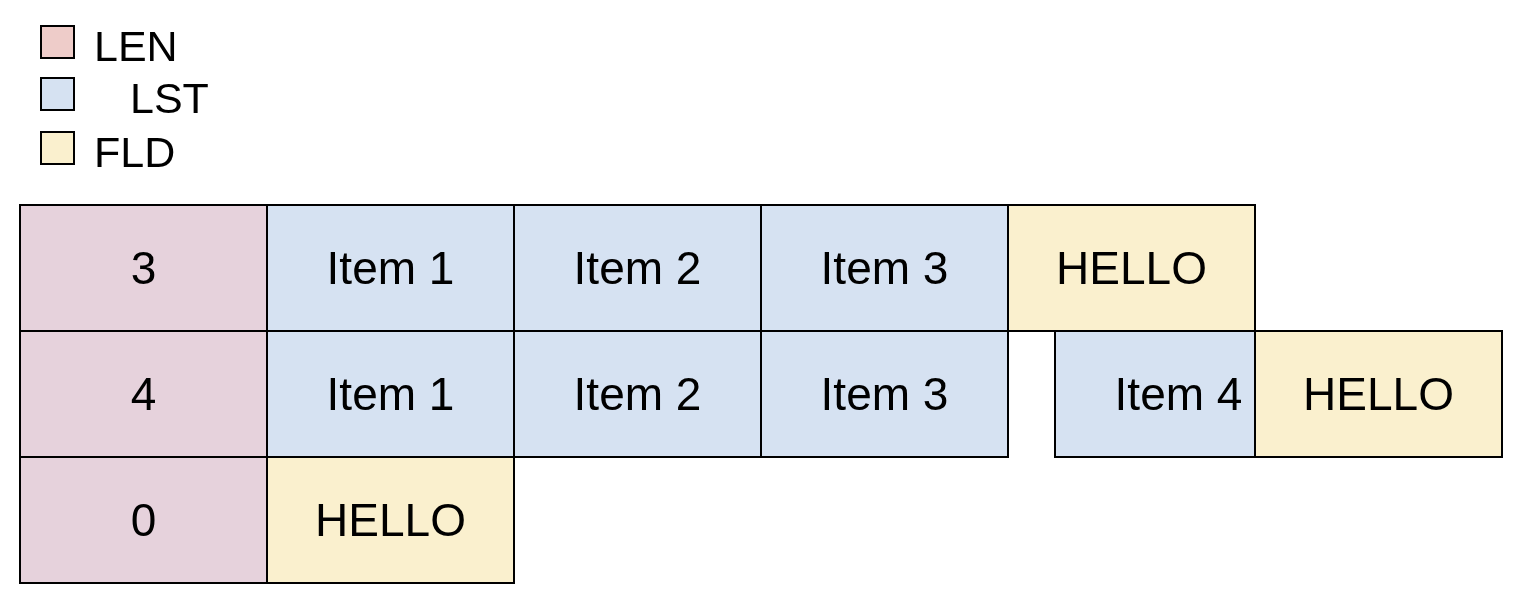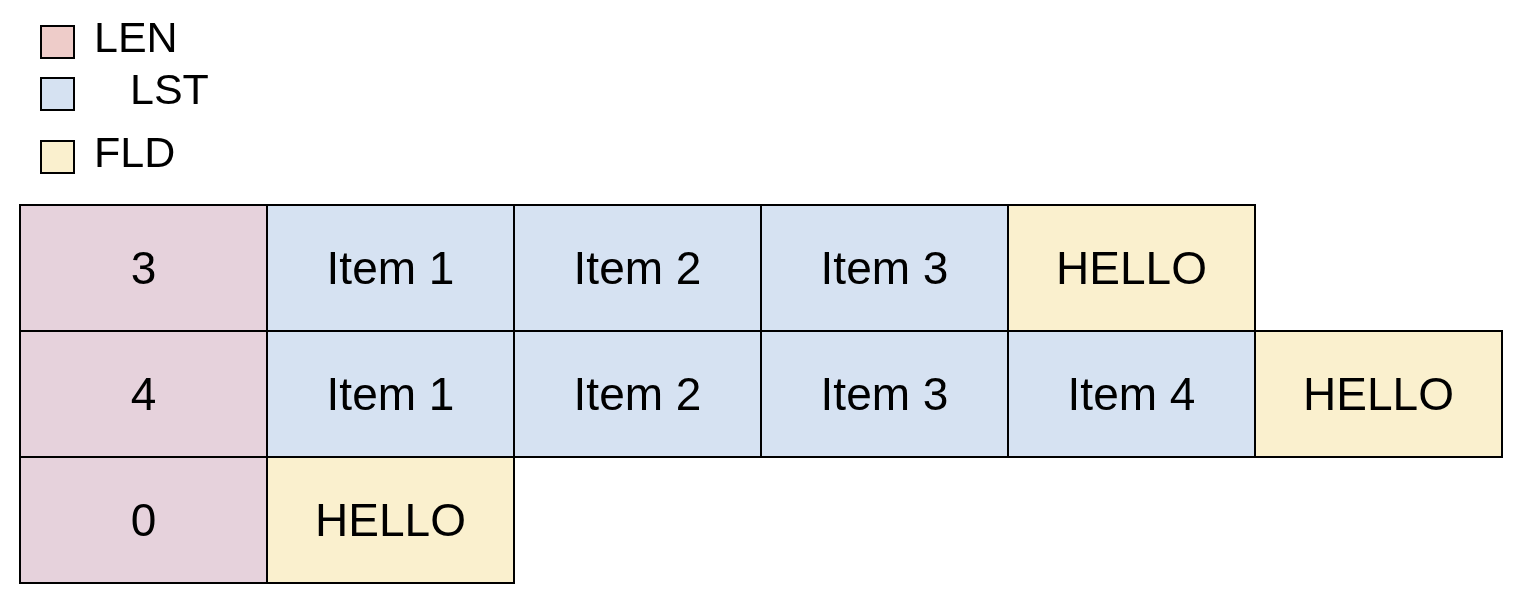--- a/index.html
+++ b/index.html
@@ -23,7 +23,7 @@
     left: 40px;
     height: 34px;
     display: flex;
-    align-items: flex-end;
+    align-items: flex-start;
   }
   .legend-swatch {
     width: 35px;

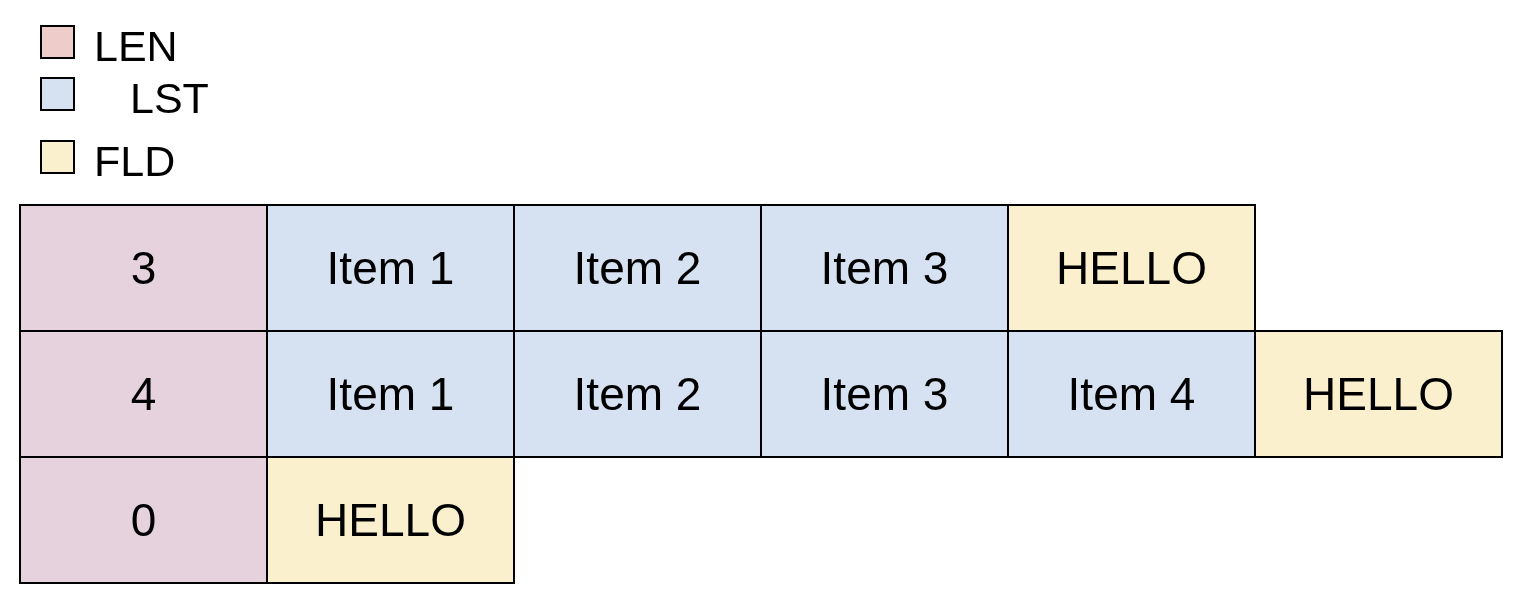--- a/index.html
+++ b/index.html
@@ -68,7 +68,7 @@
         <span class="legend-swatch" style="background: rgb(214, 226, 242);"></span>
         <span class="legend-label">LST</span>
       </div>
-      <div class="legend-item" style="top: 140px;">
+      <div class="legend-item" style="top: 131px;">
         <span class="legend-swatch" style="background: rgb(250, 240, 206);"></span>
         <span class="legend-label">FLD</span>
       </div>

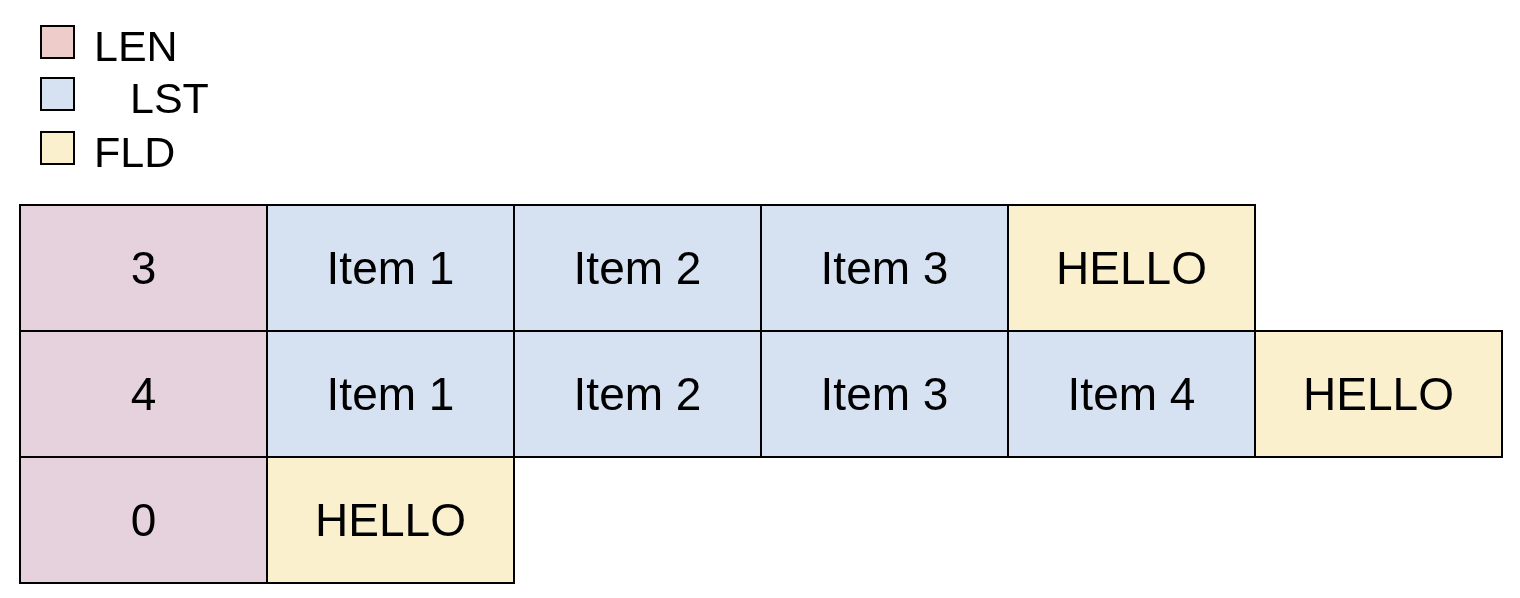--- a/index.html
+++ b/index.html
@@ -83,7 +83,7 @@
       <div class="cell" style="left: 266px; top: 330px; background: rgb(214, 226, 242);">Item 1</div>
       <div class="cell" style="left: 513px; top: 330px; background: rgb(214, 226, 242);">Item 2</div>
       <div class="cell" style="left: 760px; top: 330px; background: rgb(214, 226, 242);">Item 3</div>
-      <div class="cell" style="left: 1007px; top: 330px; background: rgb(214, 226, 242);">Item 4</div>
+      <div class="cell" style="left: 1054px; top: 330px; background: rgb(214, 226, 242);">Item 4</div>
       <div class="cell" style="left: 1254px; top: 330px; background: rgb(250, 240, 206);">HELLO</div>
       <div class="cell" style="left: 19px; top: 456px; background: rgb(230, 210, 220);">0</div>
       <div class="cell" style="left: 266px; top: 456px; background: rgb(250, 240, 206);">HELLO</div>

